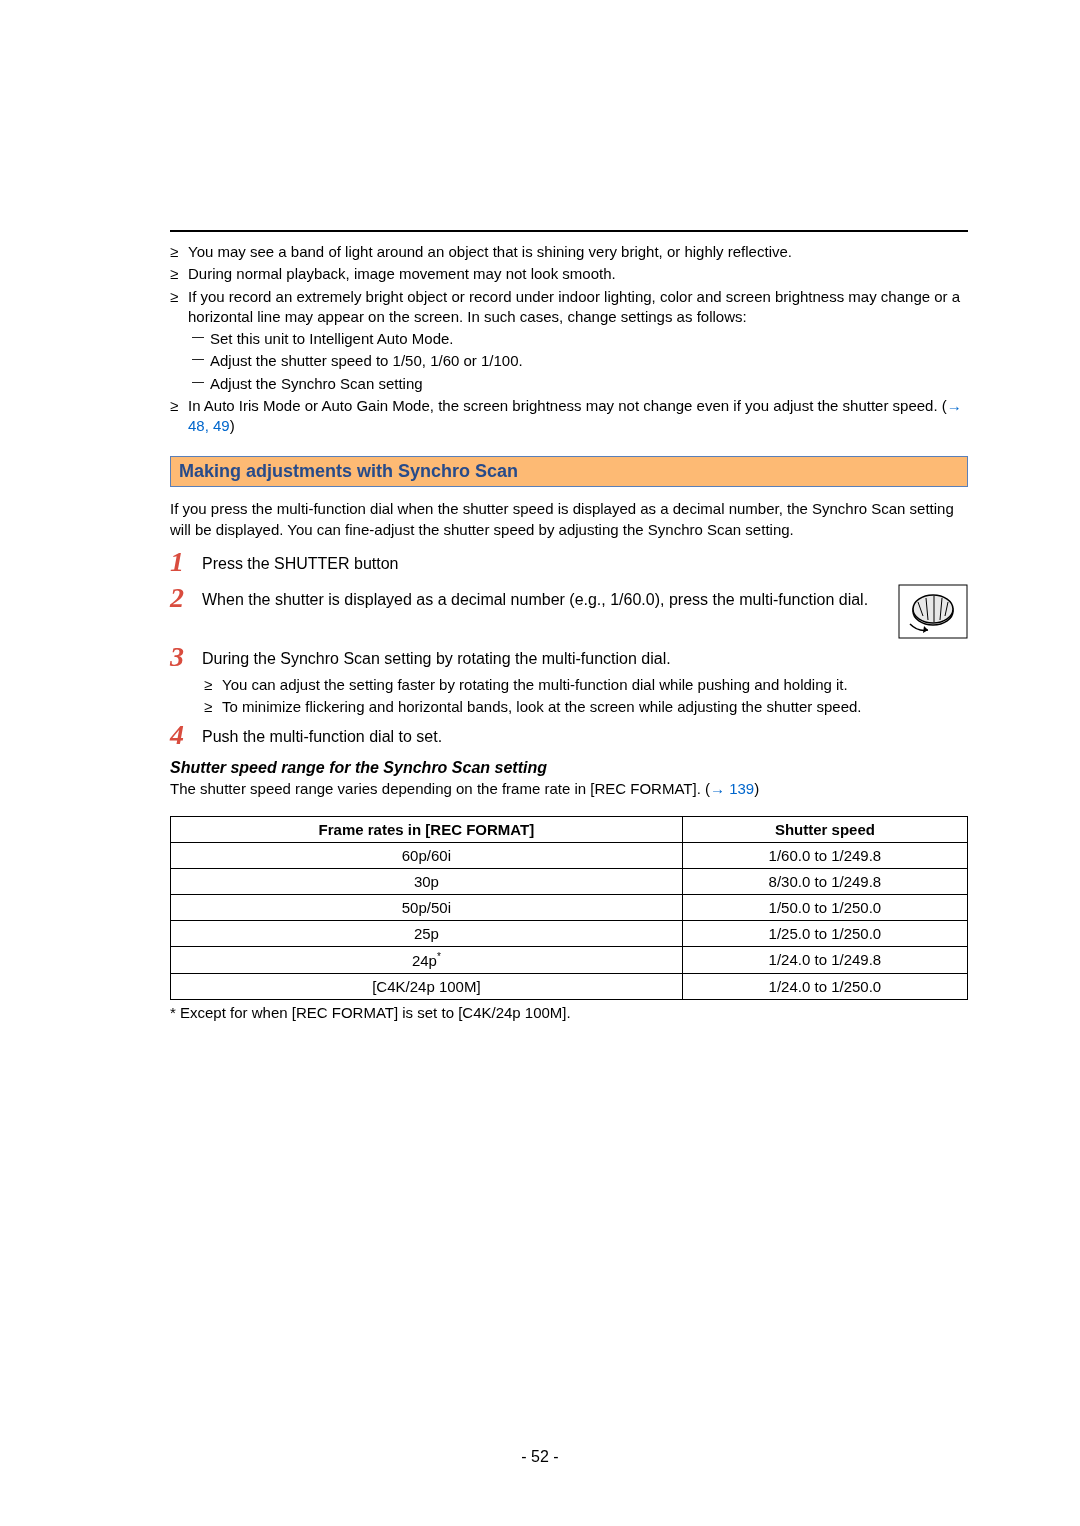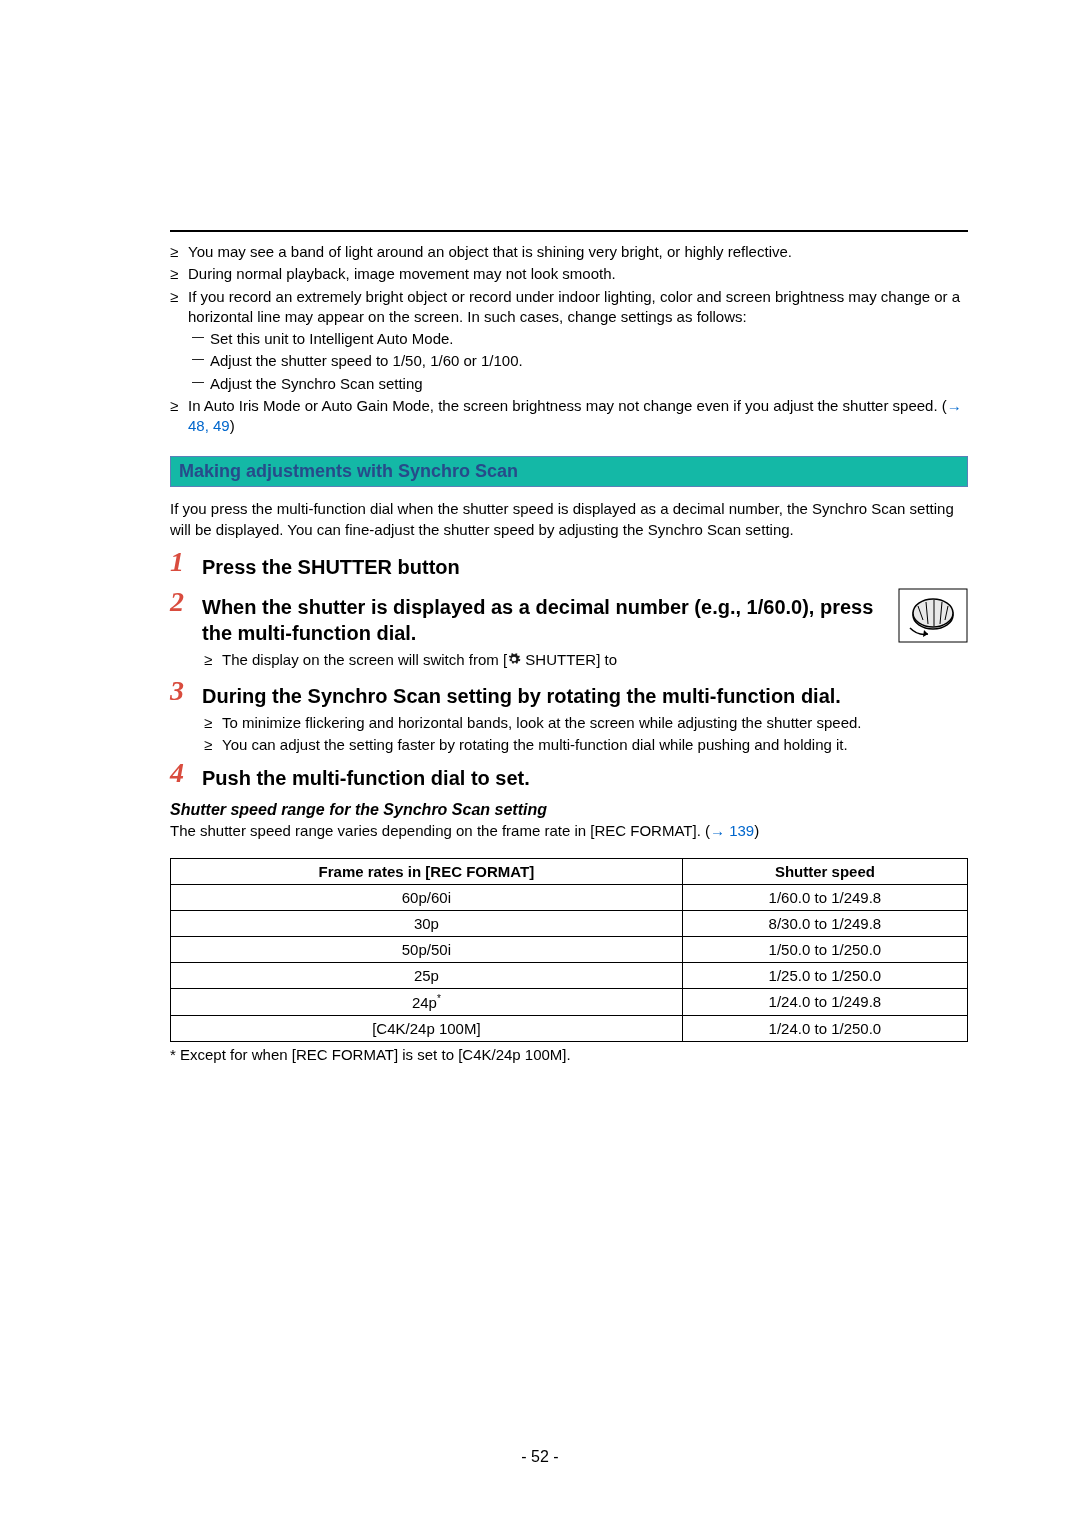--- a/index.html
+++ b/index.html
@@ -57,7 +57,7 @@
     color: #0066cc;
   }
   .section-heading {
-    background: #14b8a6;
+    background: #fdba74;
     border: 1px solid #5a7fb8;
     padding: 4px 8px;
     font-size: 18px;

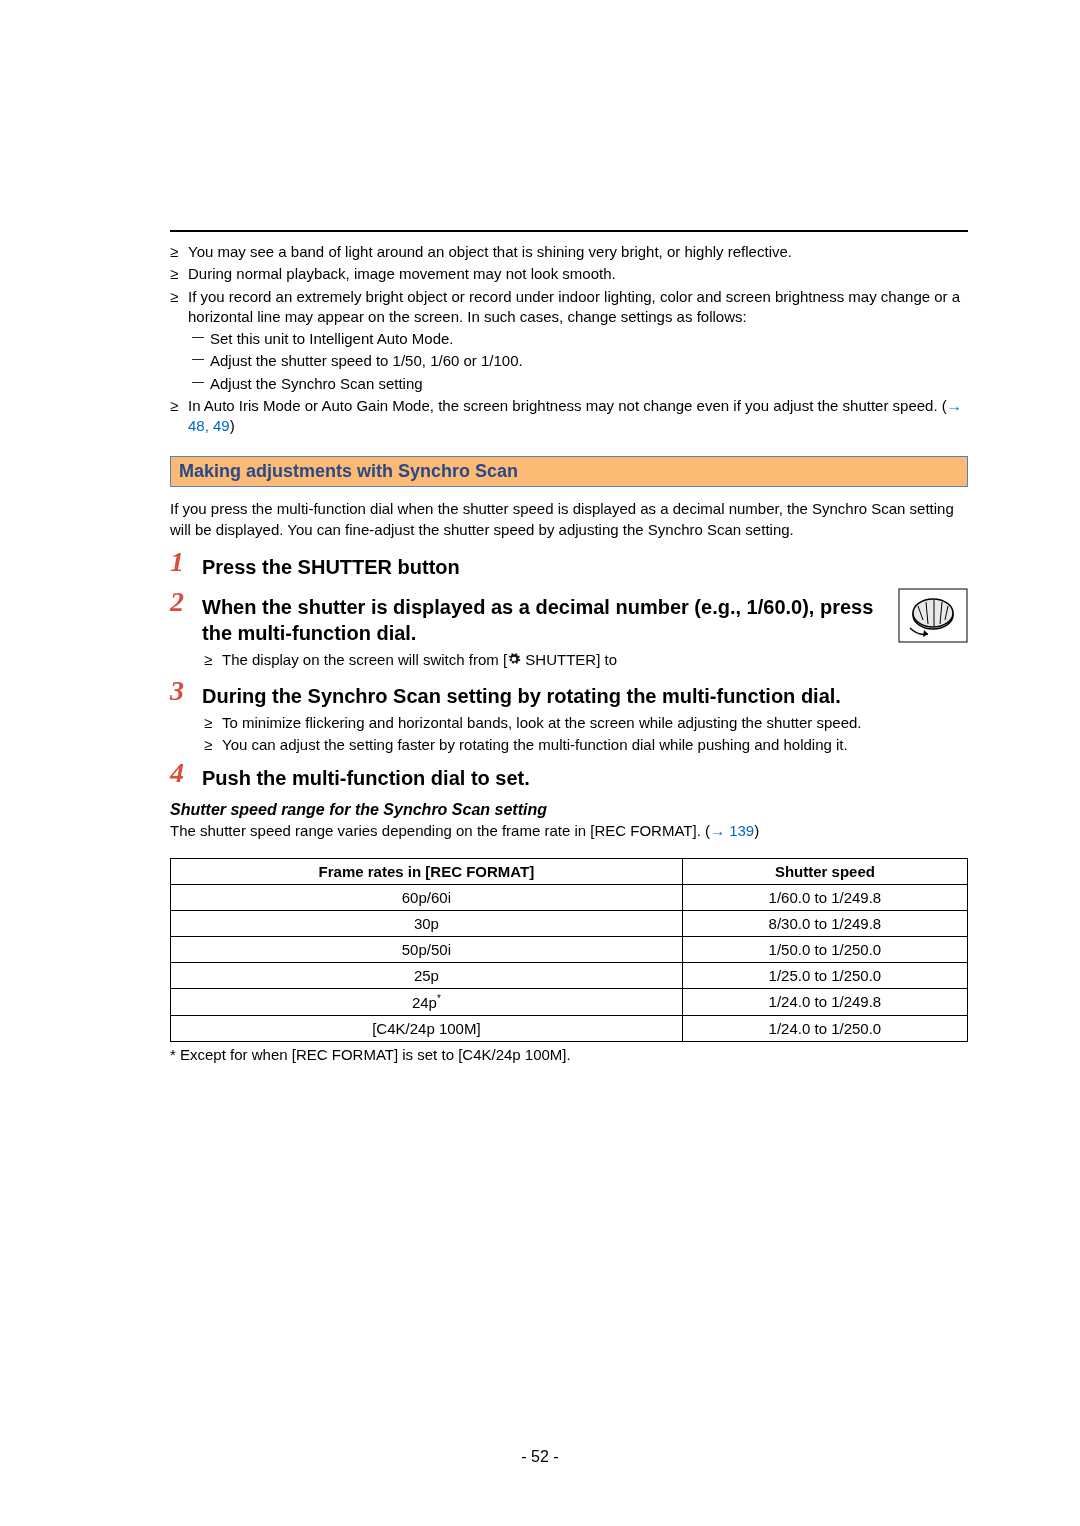--- a/index.html
+++ b/index.html
@@ -86,8 +86,8 @@
     line-height: 1;
   }
   .step-text {
-    font-size: 20px;
-    font-weight: bold;
+    font-size: 16px;
+    font-weight: normal;
     line-height: 1.3;
     padding-top: 6px;
     flex: 1;

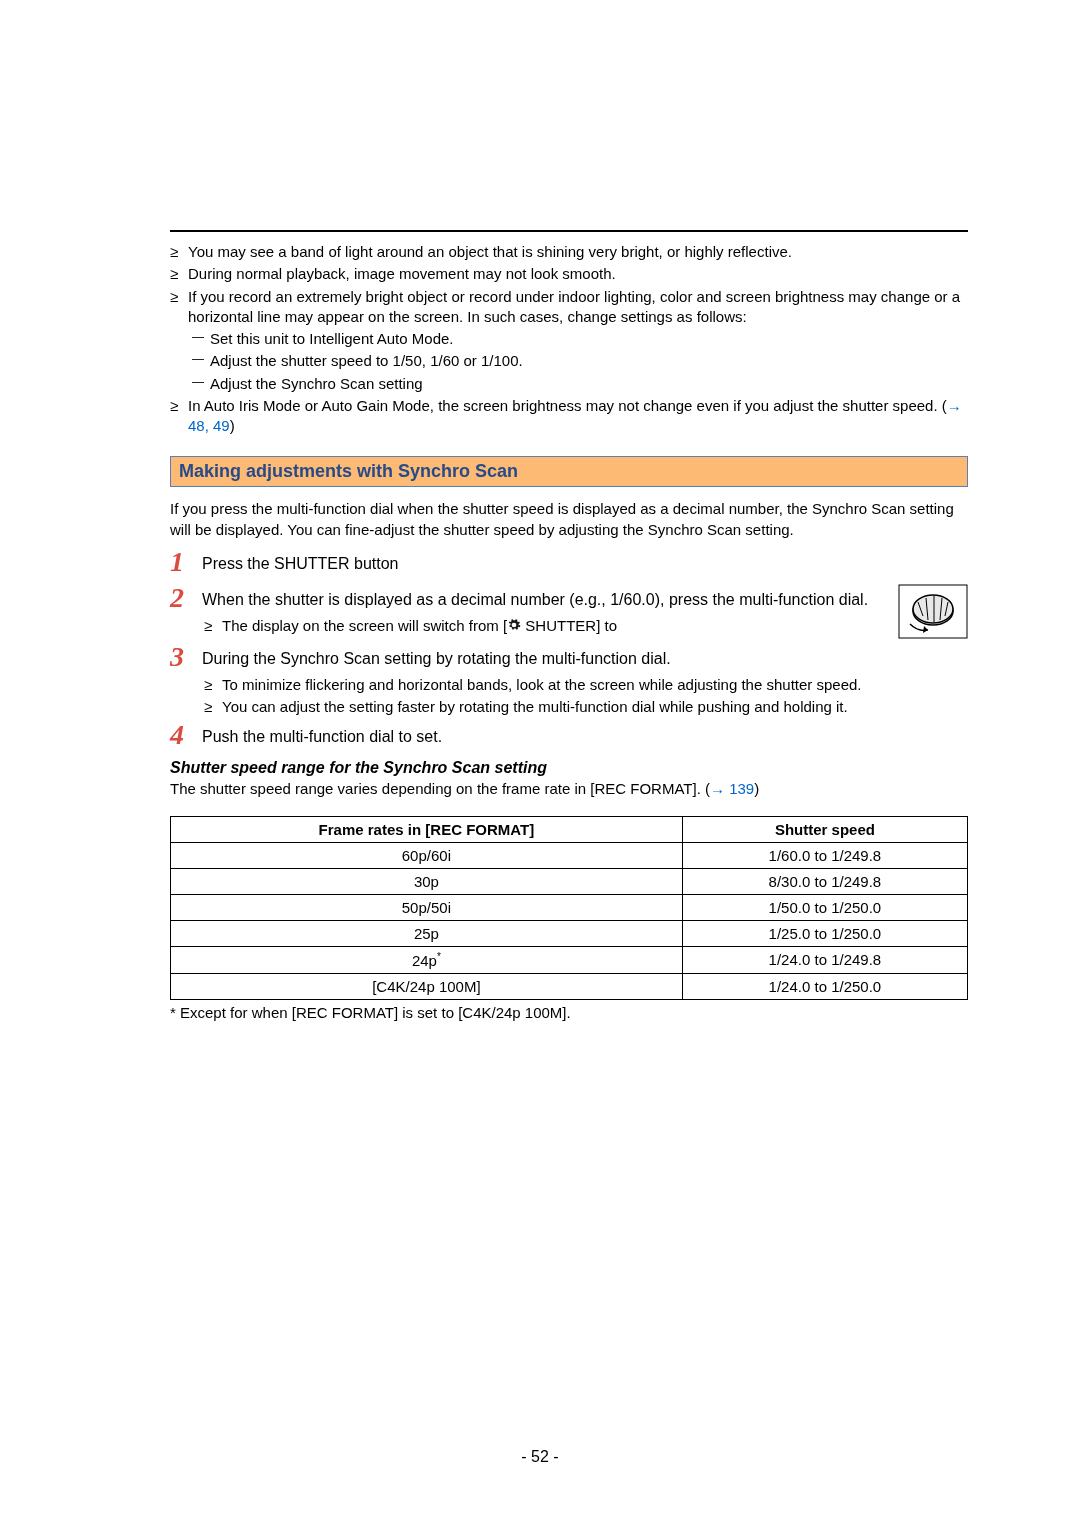--- a/index.html
+++ b/index.html
@@ -188,13 +188,6 @@
       <div class="step-row">
         <div class="step-num">2</div>
         <div class="step-text">When the shutter is displayed as a decimal number (e.g., 1/60.0), press the multi-function dial.</div>
-      </div>
-      <div class="step-sub">
-        <div class="bullet">
-          <span>The display on the screen will switch from [</span><span class="gear-icon"><svg width="14" height="14" viewBox="0 0 24 24">
-                <path fill="#000" d="M12 8a4 4 0 100 8 4 4 0 000-8zm9 4l2 1-1 3-2-1a8 8 0 01-2 2l1 2-3 1-1-2h-3l-1 2-3-1 1-2a8 8 0 01-2-2l-2 1-1-3 2-1v-3L3 9l1-3 2 1a8 8 0 012-2L7 3l3-1 1 2h3l1-2 3 1-1 2a8 8 0 012 2l2-1 1 3-2 1v3z" opacity="0.9"></path>
-              </svg></span><span> SHUTTER] to</span>
-        </div>
       </div>
     </div>
     <svg class="dial-svg" width="70" height="55" viewBox="0 0 70 55">

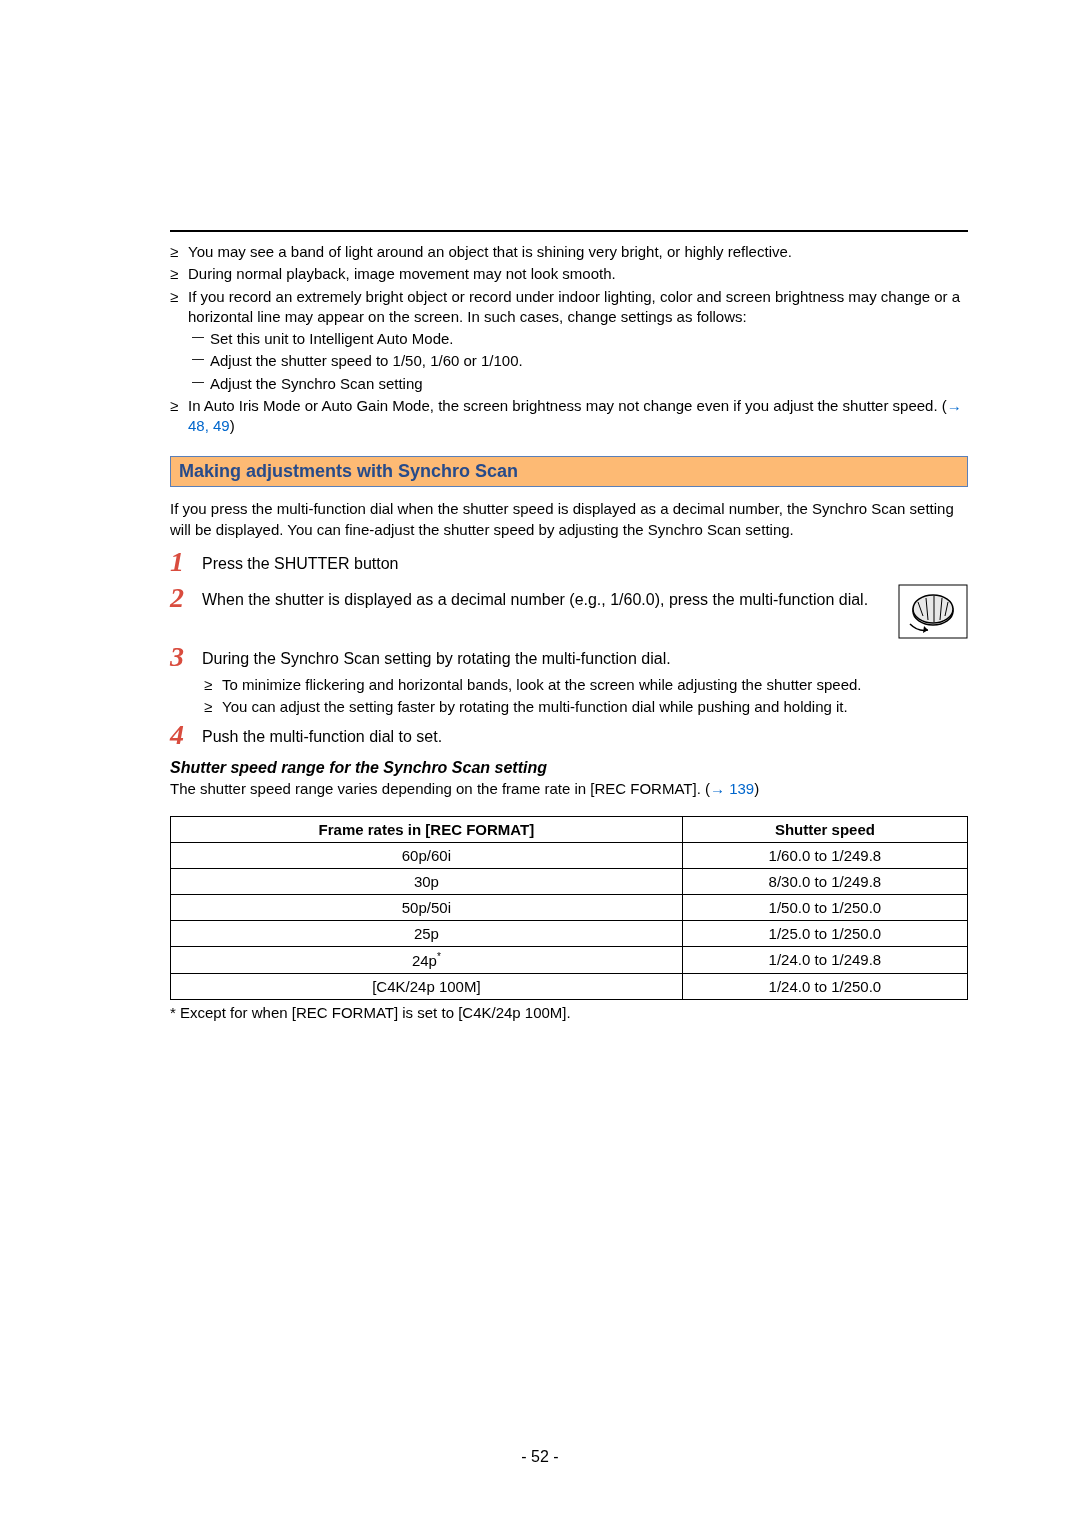--- a/index.html
+++ b/index.html
@@ -209,10 +209,10 @@
     <div class="step-text">During the Synchro Scan setting by rotating the multi-function dial.</div>
   </div>
   <div class="step-sub">
+    <div class="bullet">You can adjust the setting faster by rotating the multi-function dial while pushing and holding it.</div>
+  </div>
+  <div class="step-sub">
     <div class="bullet">To minimize flickering and horizontal bands, look at the screen while adjusting the shutter speed.</div>
-  </div>
-  <div class="step-sub">
-    <div class="bullet">You can adjust the setting faster by rotating the multi-function dial while pushing and holding it.</div>
   </div>
 
   <div class="step-row">

